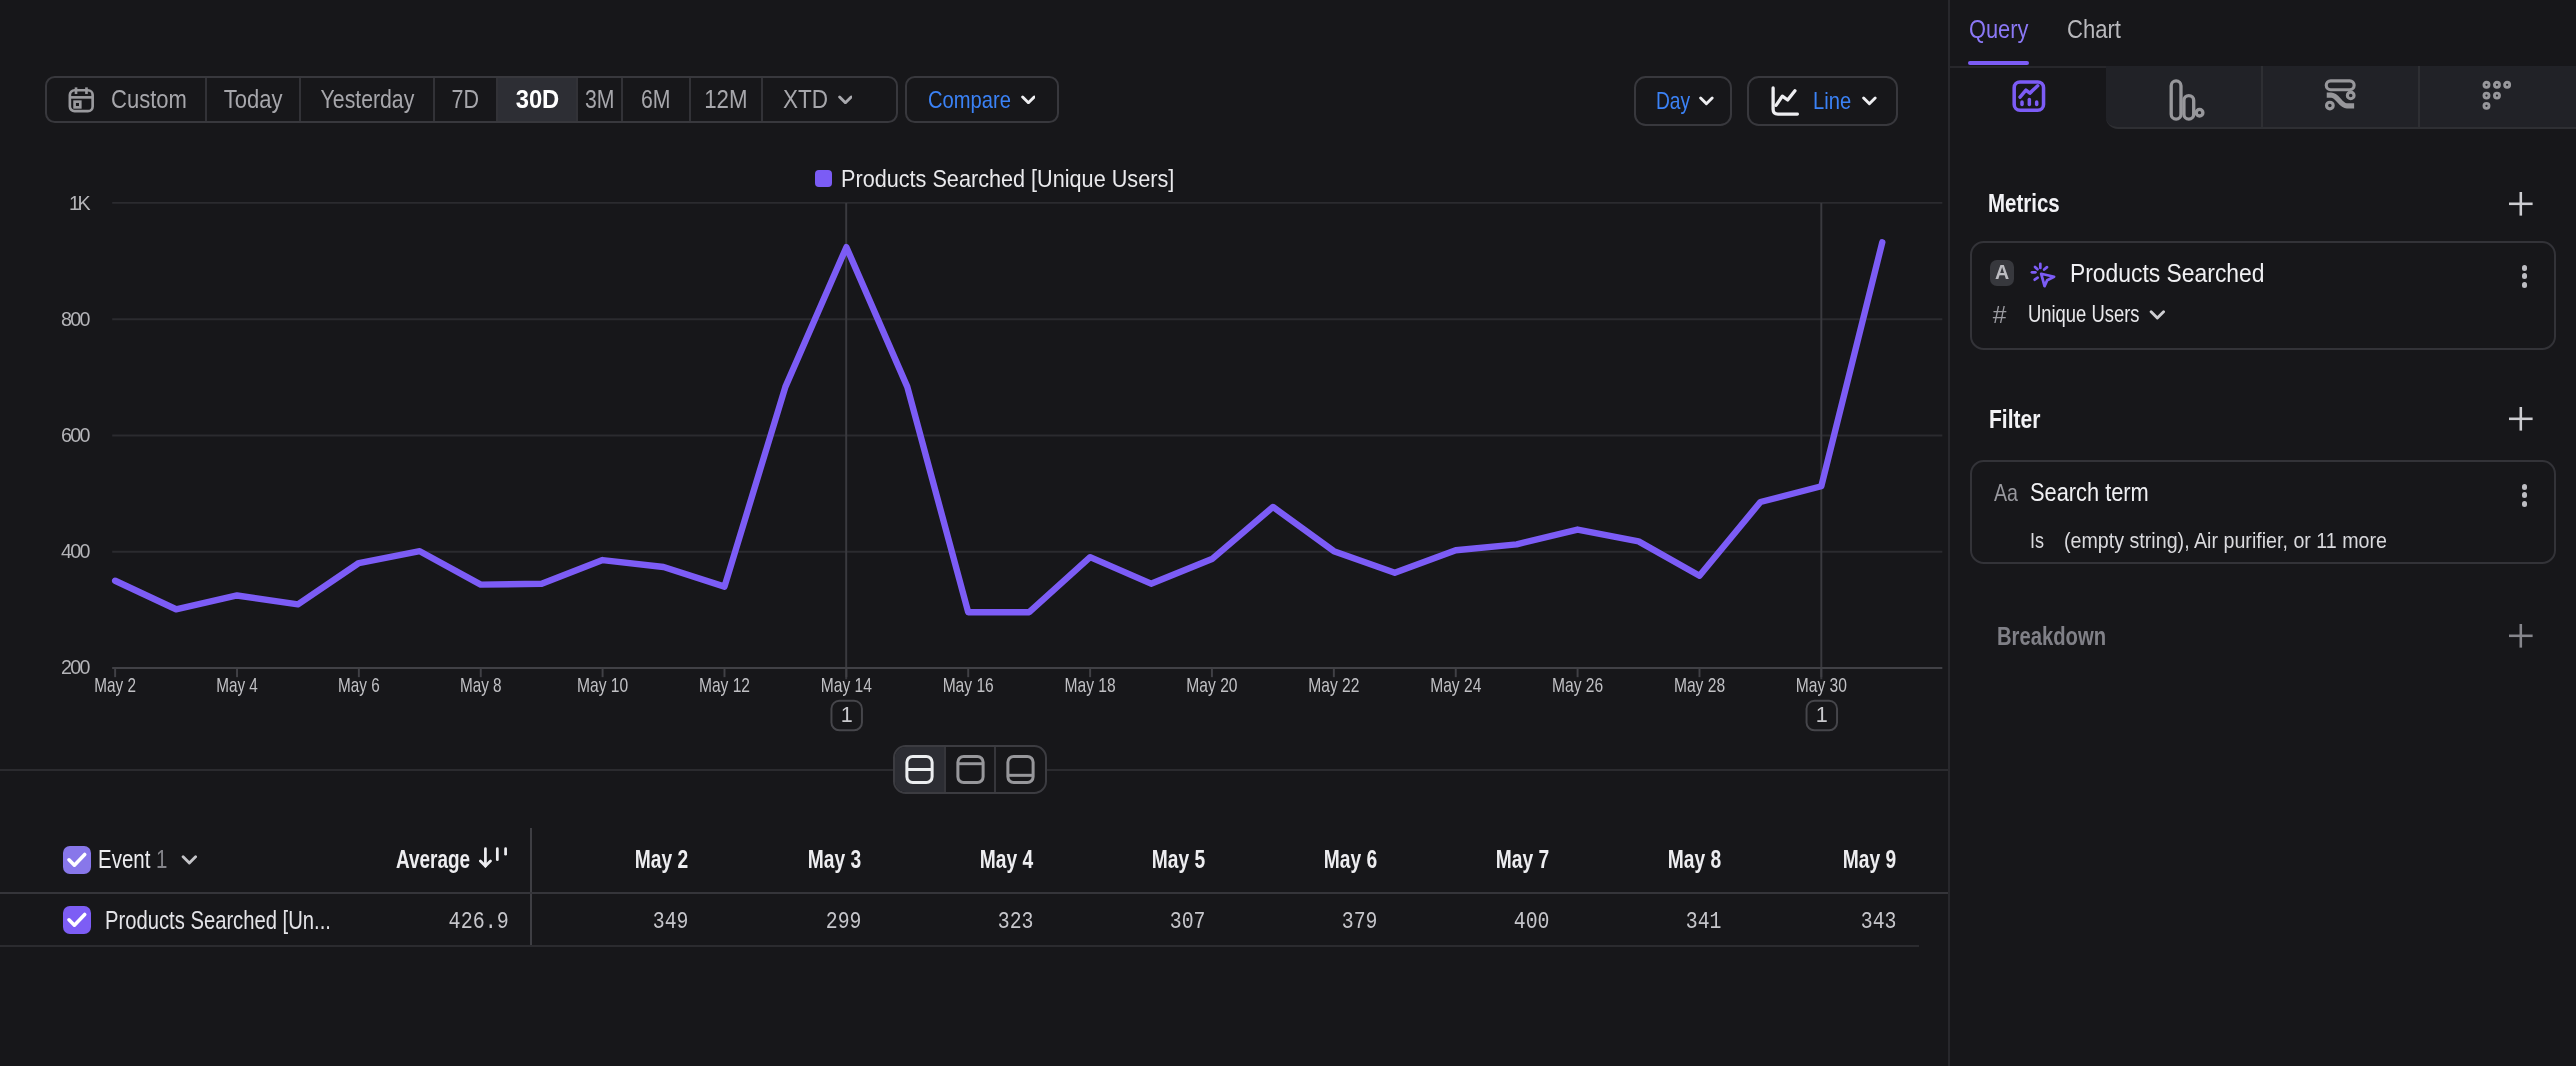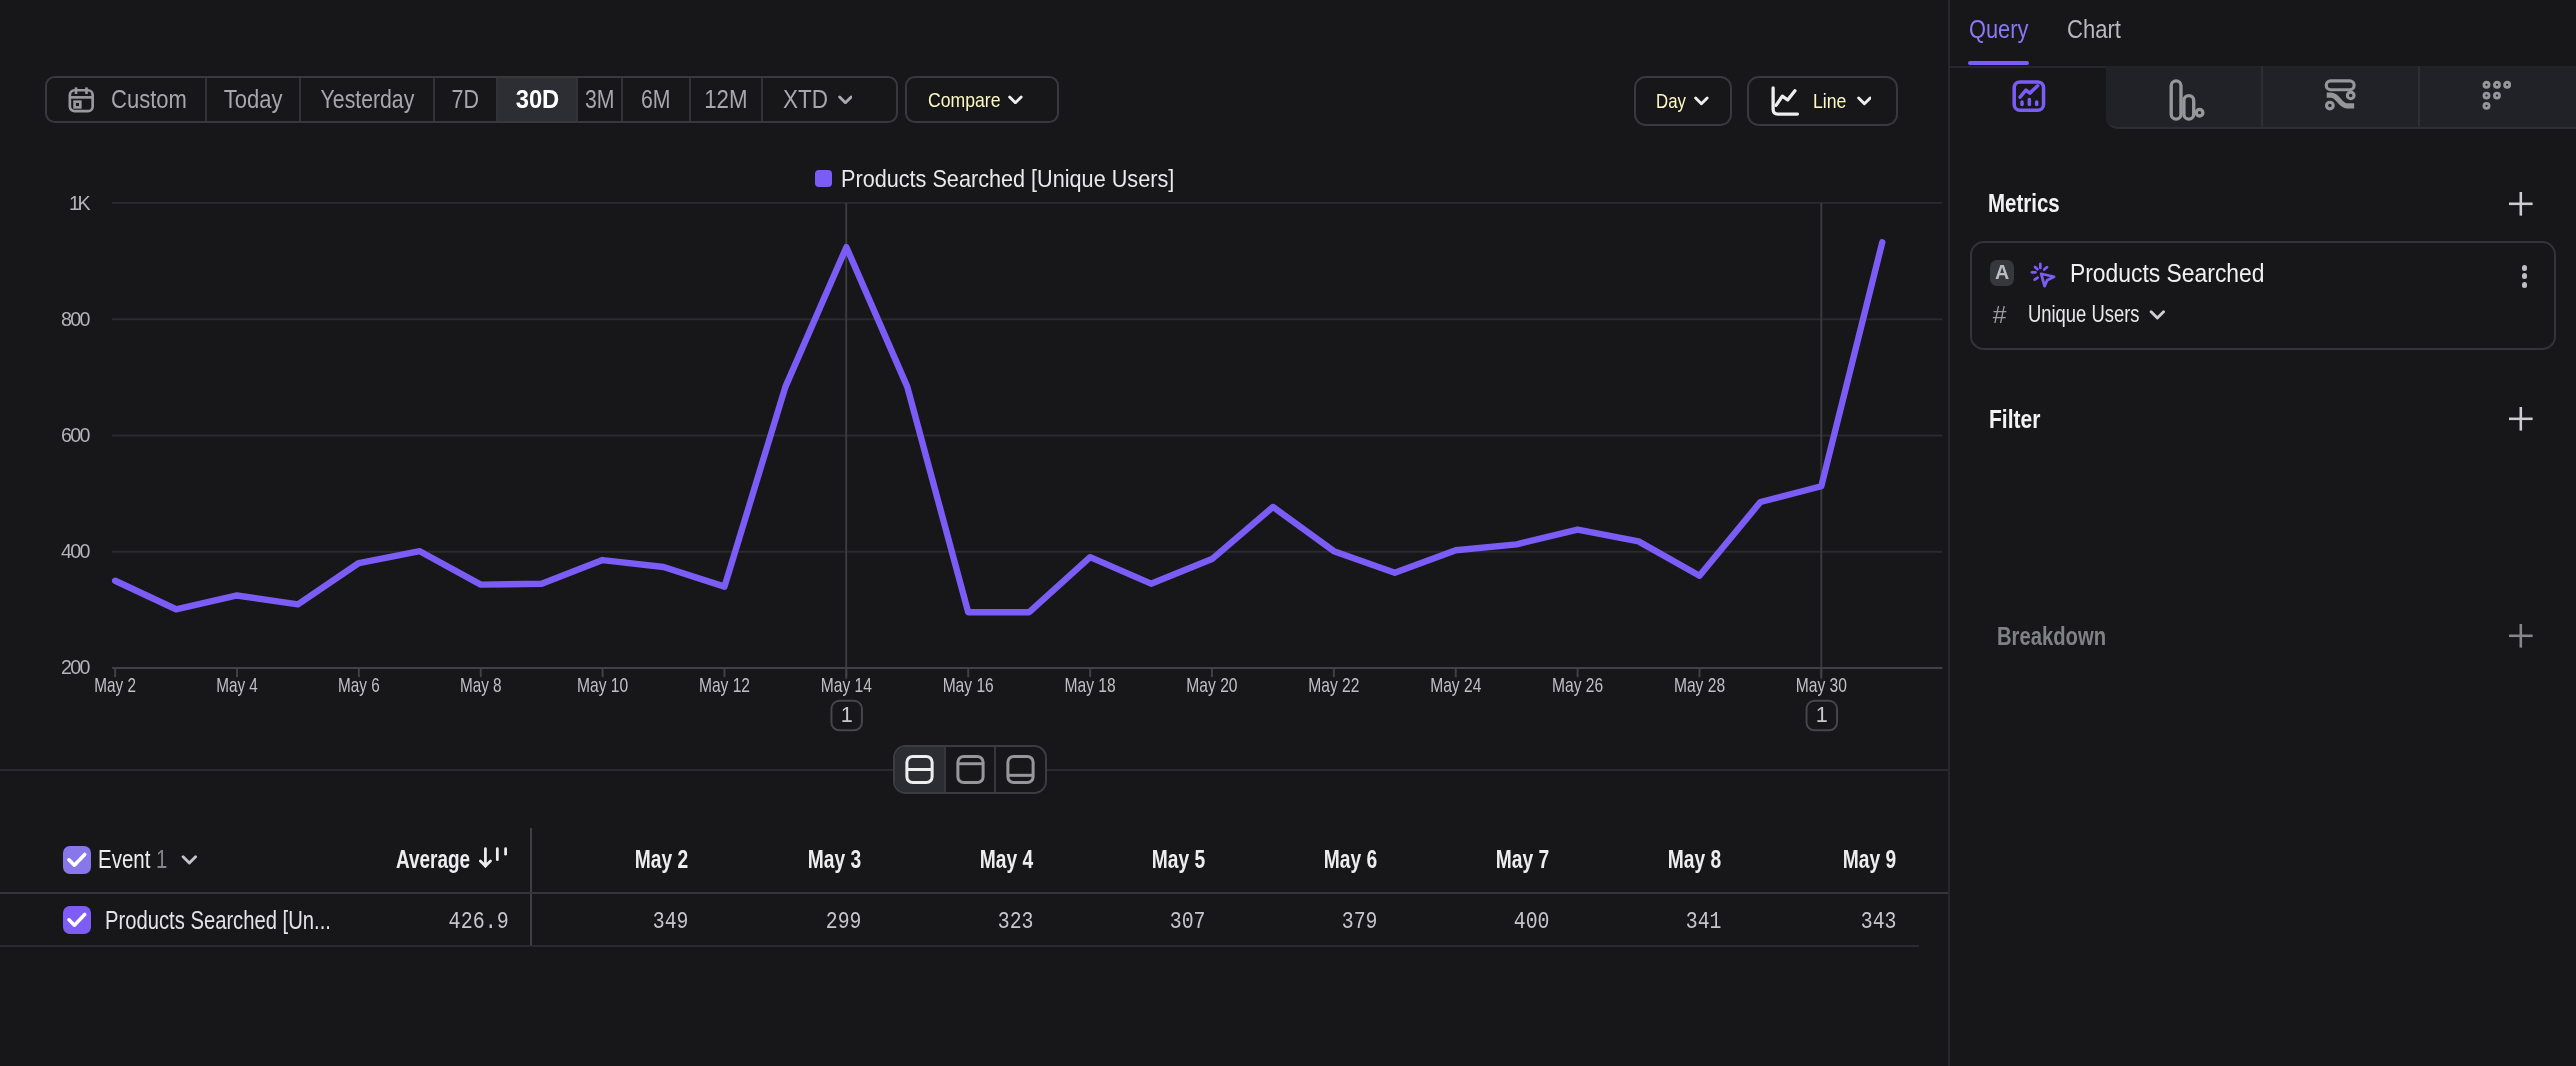--- a/index.html
+++ b/index.html
@@ -16,7 +16,7 @@
   #rangebar .seg { display:flex; align-items:center; justify-content:center; border-right:2px solid #323237; color:#a6a6ab; font-size:25.6px; }
   #rangebar .seg:last-child { border-right:none; }
   #rangebar .seg.sel { background:#2d2e34; color:#ffffff; font-weight:bold; }
-  .topbtn { border:2px solid #38383d; display:flex; align-items:center; color:#fef9c3; font-size:21px; }
+  .topbtn { border:2px solid #38383d; display:flex; align-items:center; color:#3b82f6; font-size:24px; }
   #compare { left:905px; top:76px; width:154px; height:47px; border-radius:9.8px; padding-left:20.7px; }
   #daybtn { left:1634px; top:76px; width:98px; height:50px; border-radius:11.8px; padding-left:19.7px; }
   #linebtn { left:1747px; top:76px; width:151px; height:50px; border-radius:11.8px; padding-left:20.7px; }

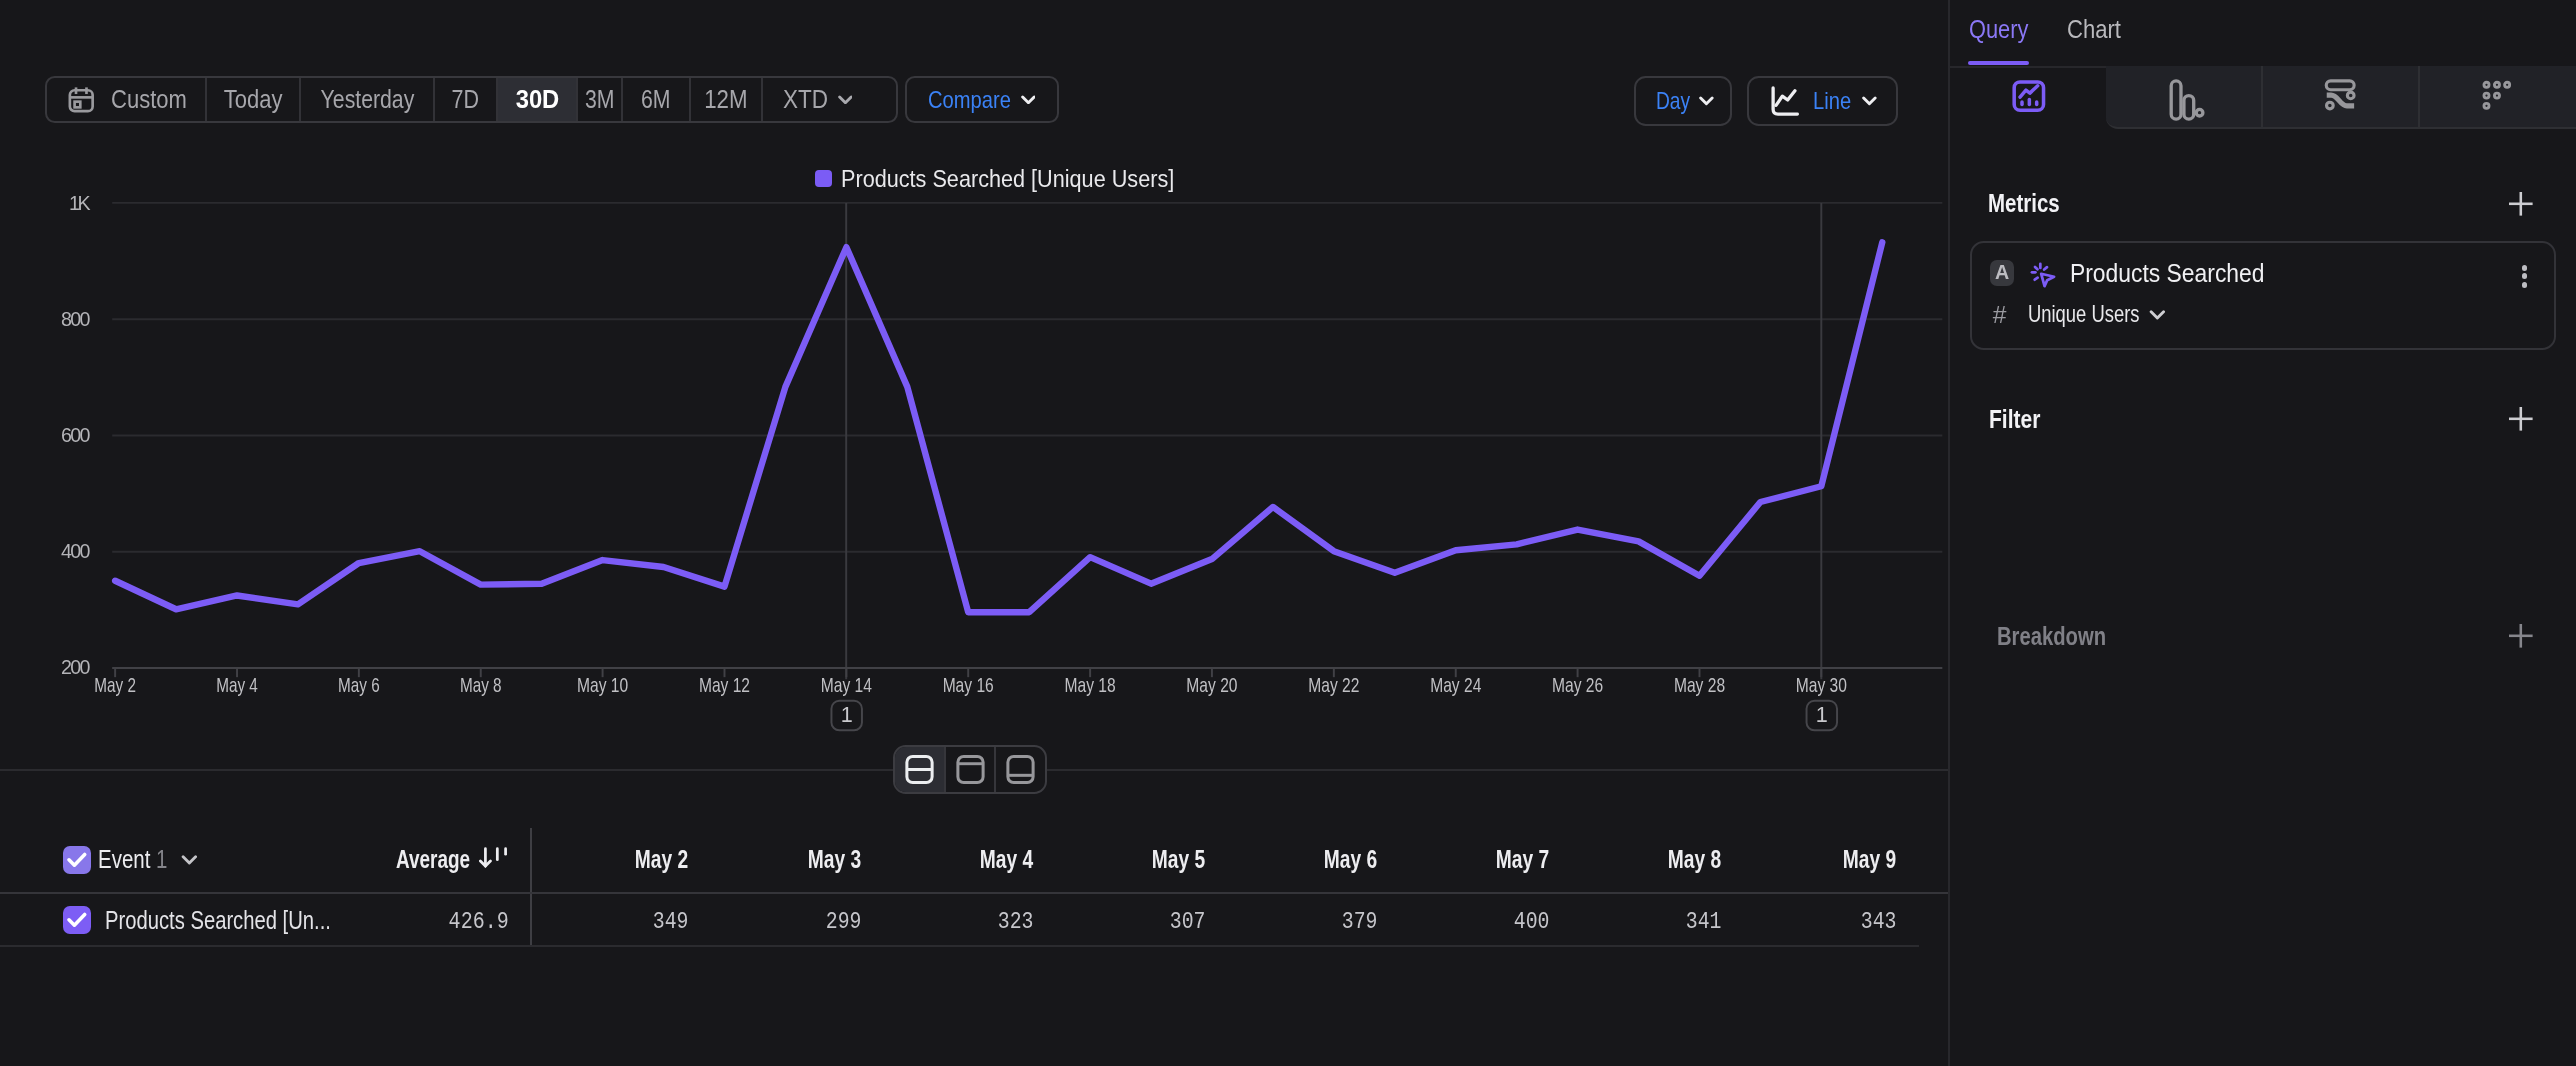--- a/index.html
+++ b/index.html
@@ -373,6 +373,25 @@
       </g>
     </svg>
 
+  <div id="filter-card" class="card">
+    <div class="crow" style="left:21.6px; top:16.7px; height:29.5px;">
+        <span class="tx" style="--s:.83; font-size:23.6px; color:#97979d;">Aa</span>
+      </div>
+    <div class="crow" style="left:58px; top:15.7px; height:29.5px;">
+        <span class="tx" style="--s:.82; font-size:26.6px; color:#f0f0f3; font-weight:500;">Search term</span>
+      </div>
+    <div class="dots3" style="right:26.6px; top:20.7px;">
+        <i></i>
+        <i></i>
+        <i></i>
+      </div>
+    <div class="crow" style="left:58px; top:65px; height:27.6px;">
+        <span class="tx" style="--s:.80; font-size:22.6px; color:#d9d9dd;">Is</span>
+      </div>
+    <div class="crow" style="left:92px; top:65px; height:27.6px;">
+        <span class="tx" style="--s:.87; font-size:22.6px; color:#d9d9dd;">(empty string), Air purifier, or 11 more</span>
+      </div>
+  </div>
 
   <div class="abs sechdr" style="left:1989px; top:622px; color:#808087;margin-left:8px;">
       <span class="tx" style="--s:.79">Breakdown</span>

